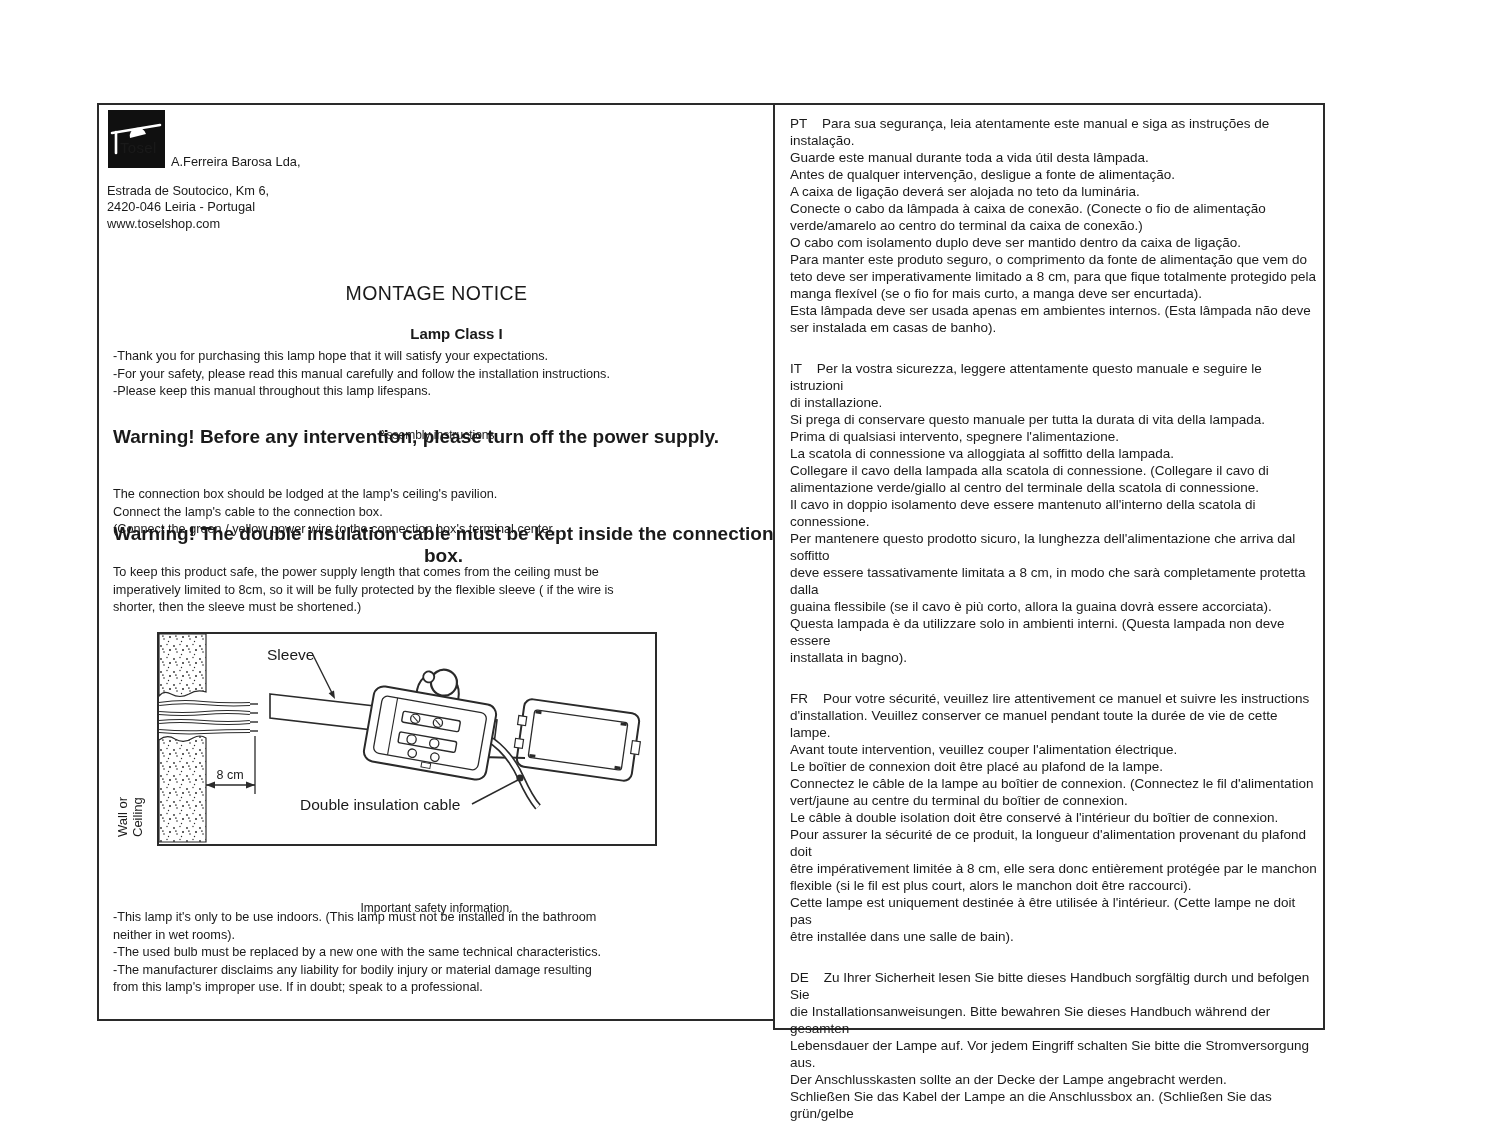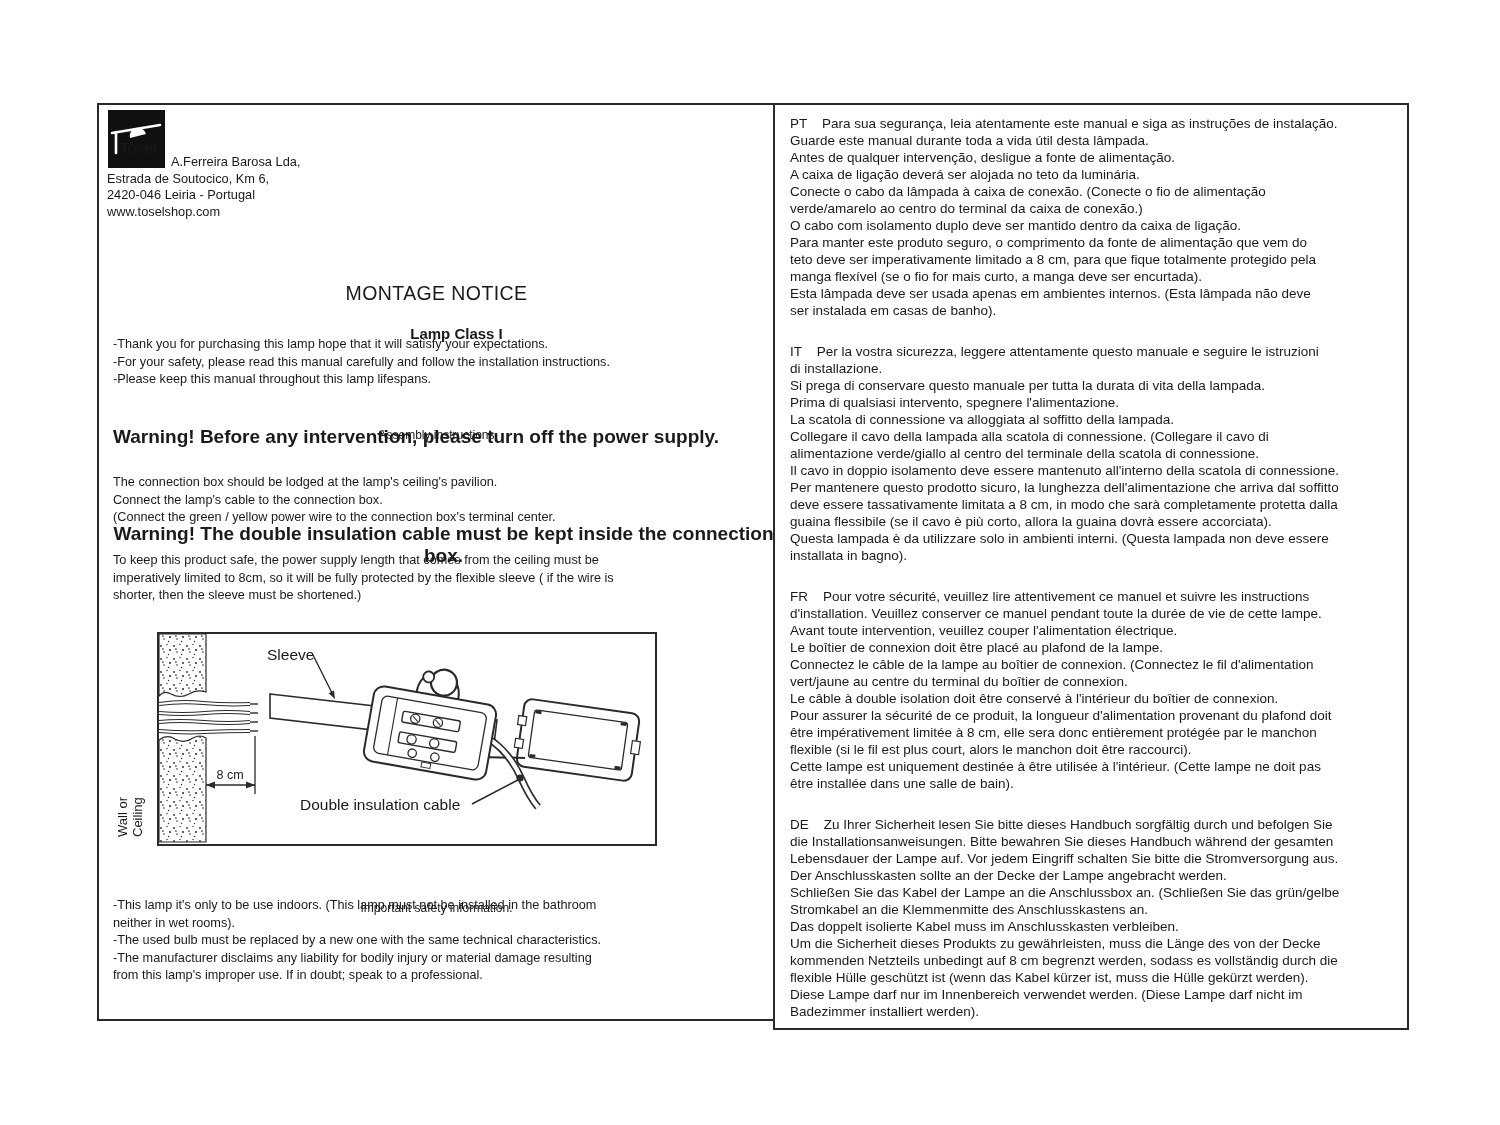--- a/index.html
+++ b/index.html
@@ -7,7 +7,7 @@
         font-family:"Liberation Sans",sans-serif;color:#1a1a1a;overflow:hidden;}
   .panel{position:absolute;background:#fff;border:2px solid #2a2a2a;box-sizing:border-box;}
   .panel-left{left:97px;top:103px;width:679px;height:918px;}
-  .panel-right{left:773px;top:103px;width:636px;height:927px;}
+  .panel-right{left:773px;top:103px;width:552px;height:927px;}
   .abs{position:absolute;}
   .pre{white-space:pre-wrap;}
   .body-text{font-size:12.7px;line-height:17.5px;}

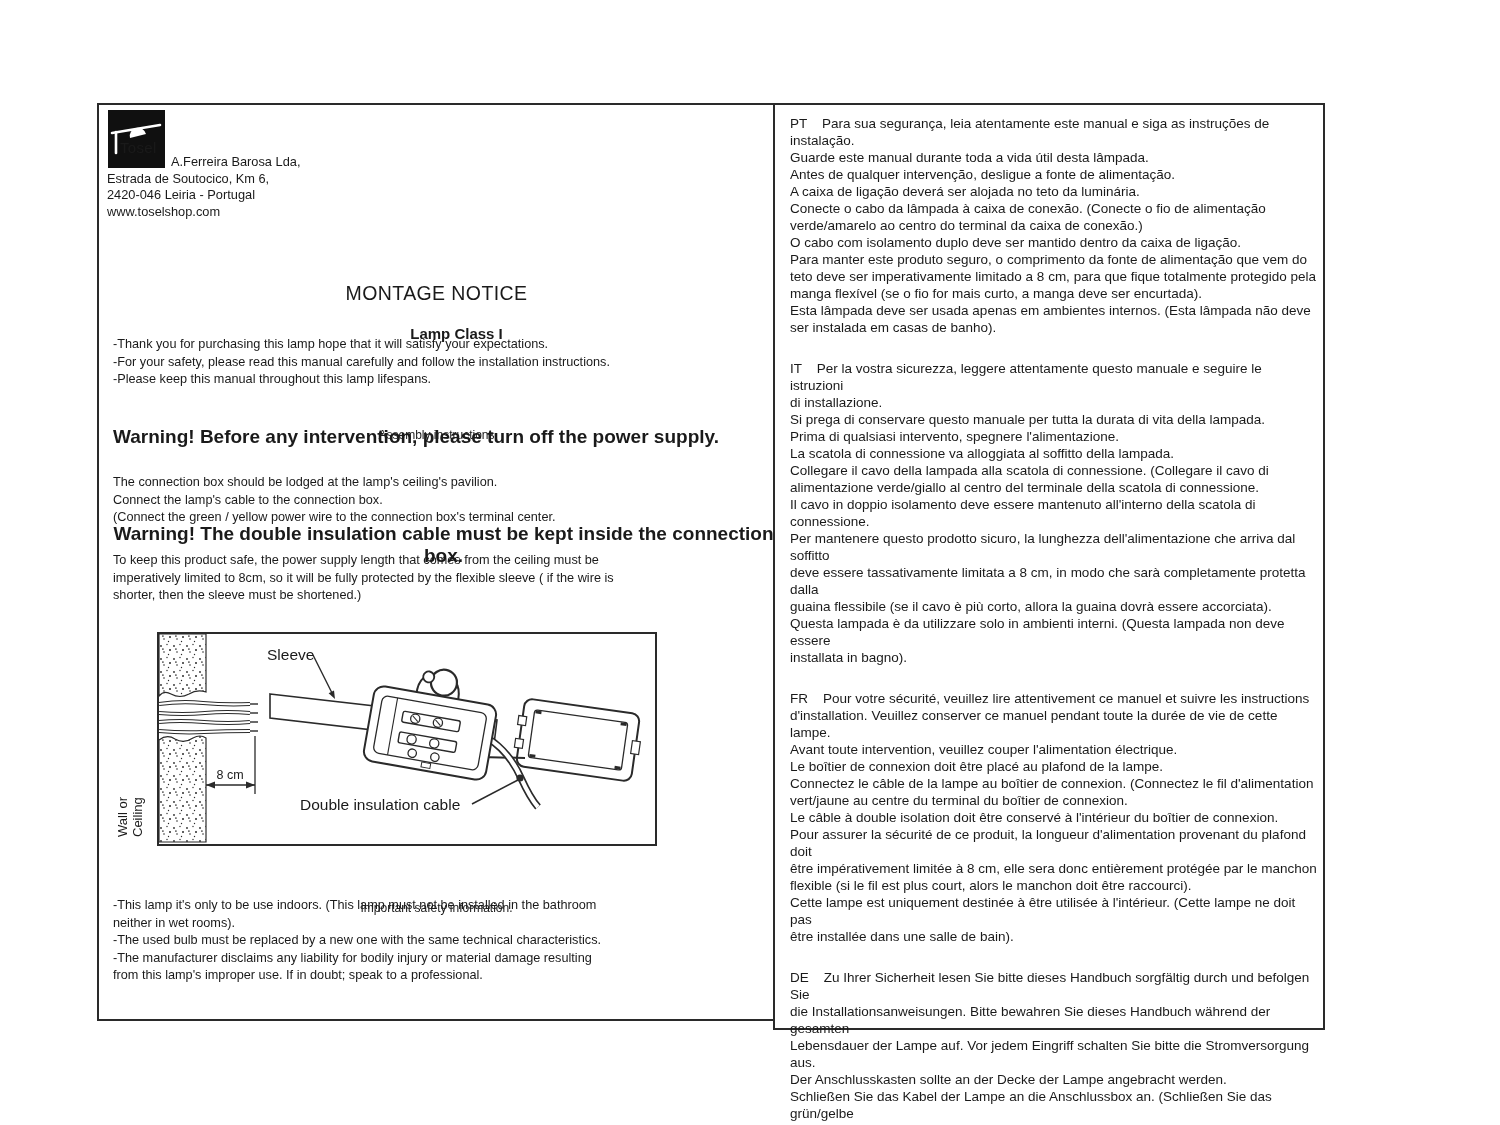--- a/index.html
+++ b/index.html
@@ -9,7 +9,7 @@
   .panel-left{left:97px;top:103px;width:679px;height:918px;}
   .panel-right{left:773px;top:103px;width:552px;height:927px;}
   .abs{position:absolute;}
-  .pre{white-space:pre-wrap;}
+  .pre{white-space:pre-wrap;margin-top:12px;}
   .body-text{font-size:12.7px;line-height:17.5px;}
   .company-line{font-size:12.8px;line-height:16.3px;}
   .center{left:0;width:100%;text-align:center;margin-top:32px;}

